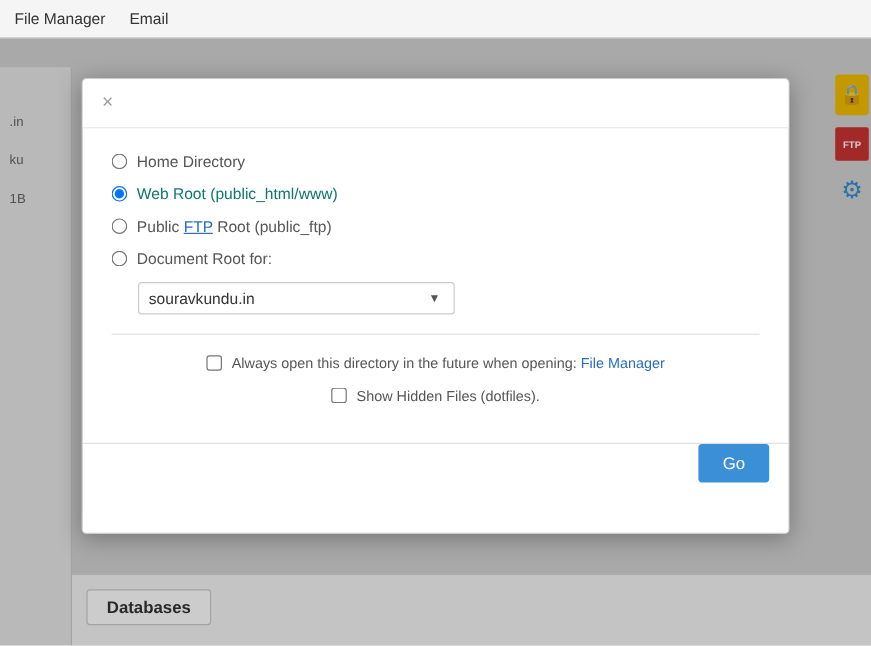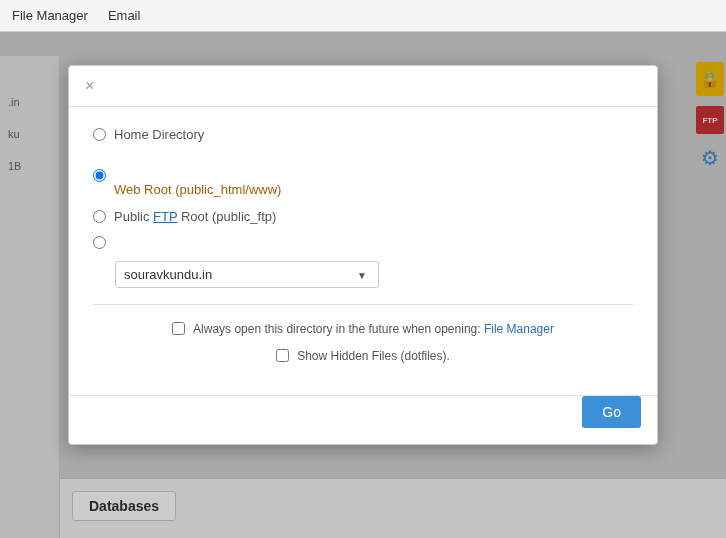--- a/index.html
+++ b/index.html
@@ -175,7 +175,7 @@
     }
 
     .radio-label.home { color: #555; text-align: center; }
-    .radio-label.web-root { color: #a16207; margin-top: 28px; }
+    .radio-label.web-root { color: #0f766e; }
     .radio-label.ftp-root { color: #555; }
     .radio-label.ftp-root .ftp-link { color: #2a6ebb; text-decoration: underline; }
     .radio-label.doc-root { color: #555; }

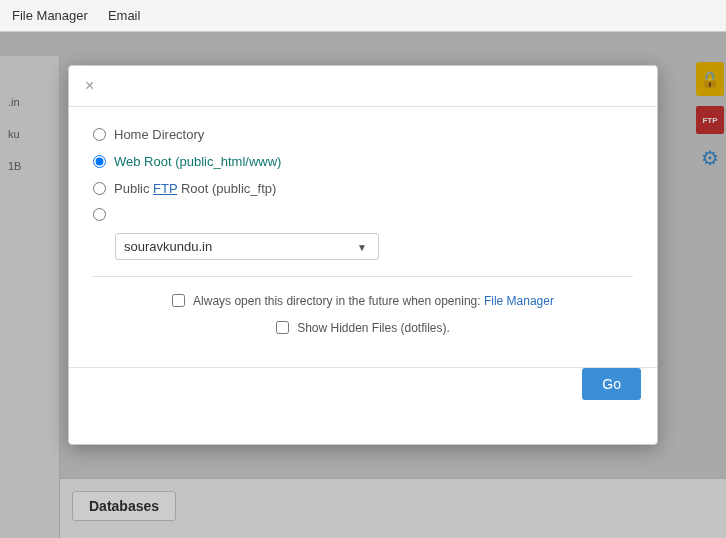--- a/index.html
+++ b/index.html
@@ -360,6 +360,7 @@
 
         <div class="radio-option">
           <input type="radio" name="dir-option" id="docroot" style="">
+          <label for="docroot" class="radio-label doc-root">Document Root for:</label>
         </div>
 
         <div class="dropdown-section">

